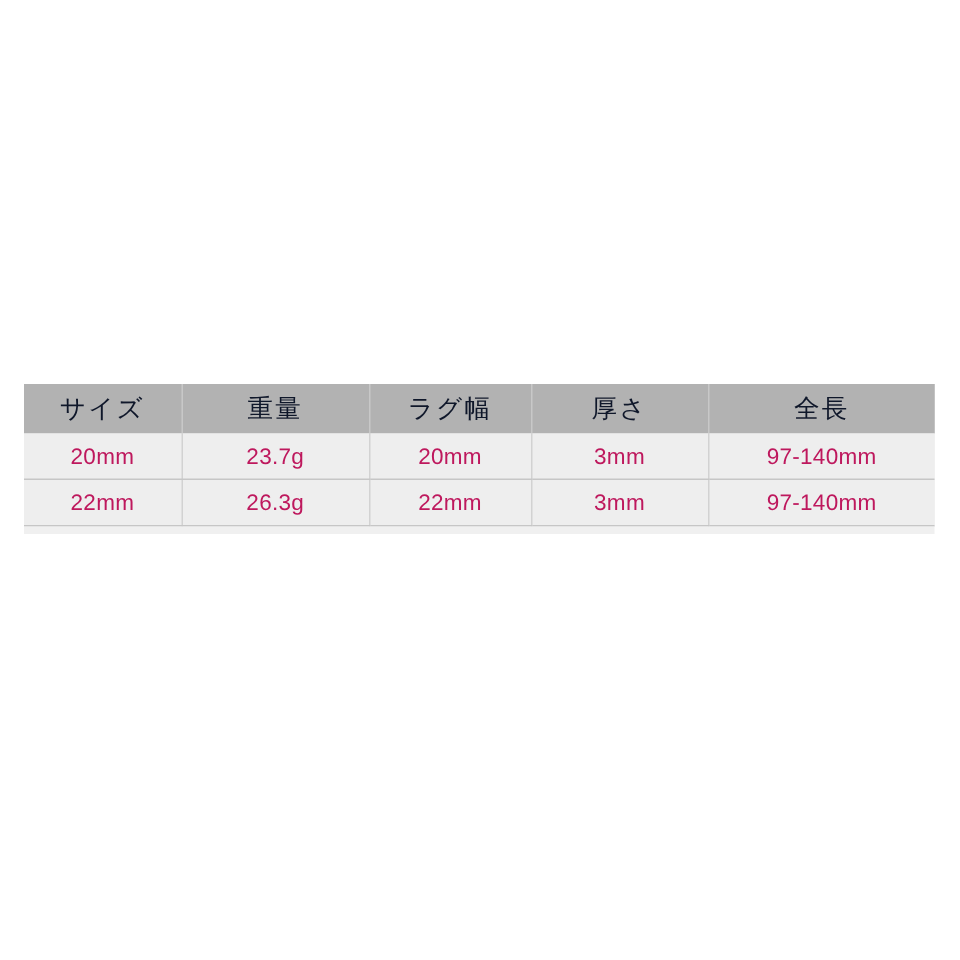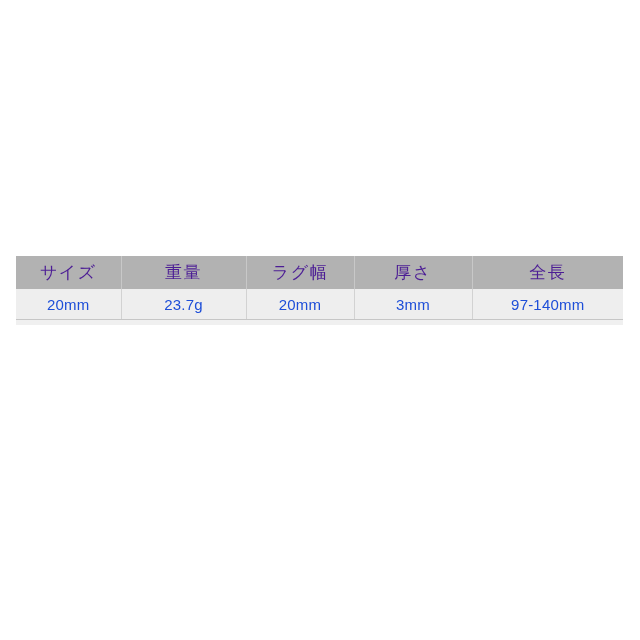--- a/index.html
+++ b/index.html
@@ -55,7 +55,7 @@
     height: 33px;
     font-size: 17px;
     font-weight: normal;
-    color: #4c1d95;
+    color: #0f172a;
     letter-spacing: 1.5px;
     border-right: 1px solid #c8c8c8;
     background: #b2b2b2;

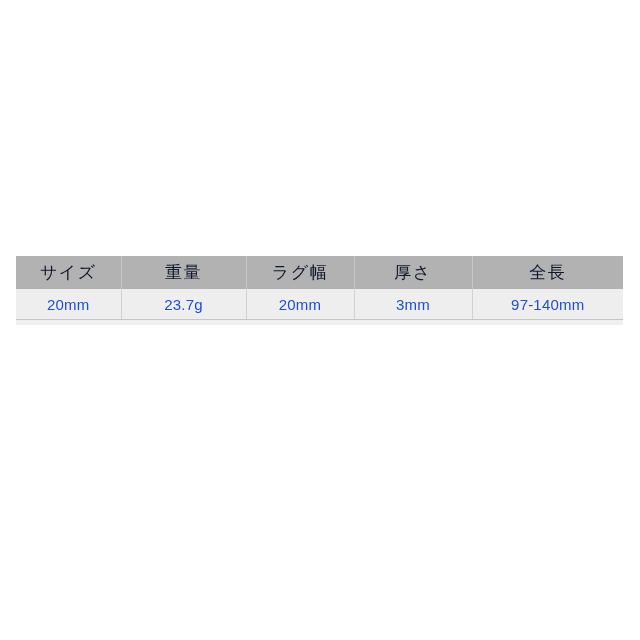--- a/index.html
+++ b/index.html
@@ -71,7 +71,7 @@
   table.spec-table tbody td {
     height: 30px;
     font-size: 15px;
-    color: #1d4ed8;
+    color: #be185d;
     letter-spacing: 0.2px;
     border-right: 1px solid #d2d2d2;
     border-bottom: 1px solid #c6c6c6;

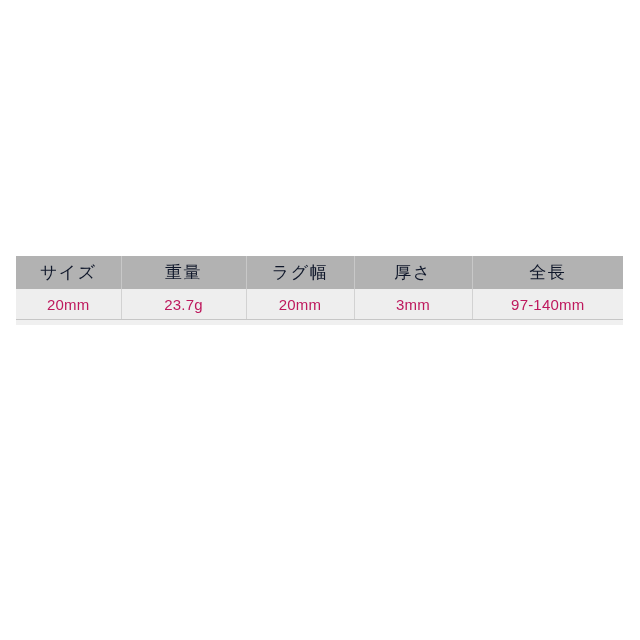--- a/index.html
+++ b/index.html
@@ -133,6 +133,13 @@
           <td>3mm</td>
           <td>97-140mm</td>
         </tr>
+        <tr>
+          <td>22mm</td>
+          <td>26.3g</td>
+          <td>22mm</td>
+          <td>3mm</td>
+          <td>97-140mm</td>
+        </tr>
       </tbody>
     </table>
 

